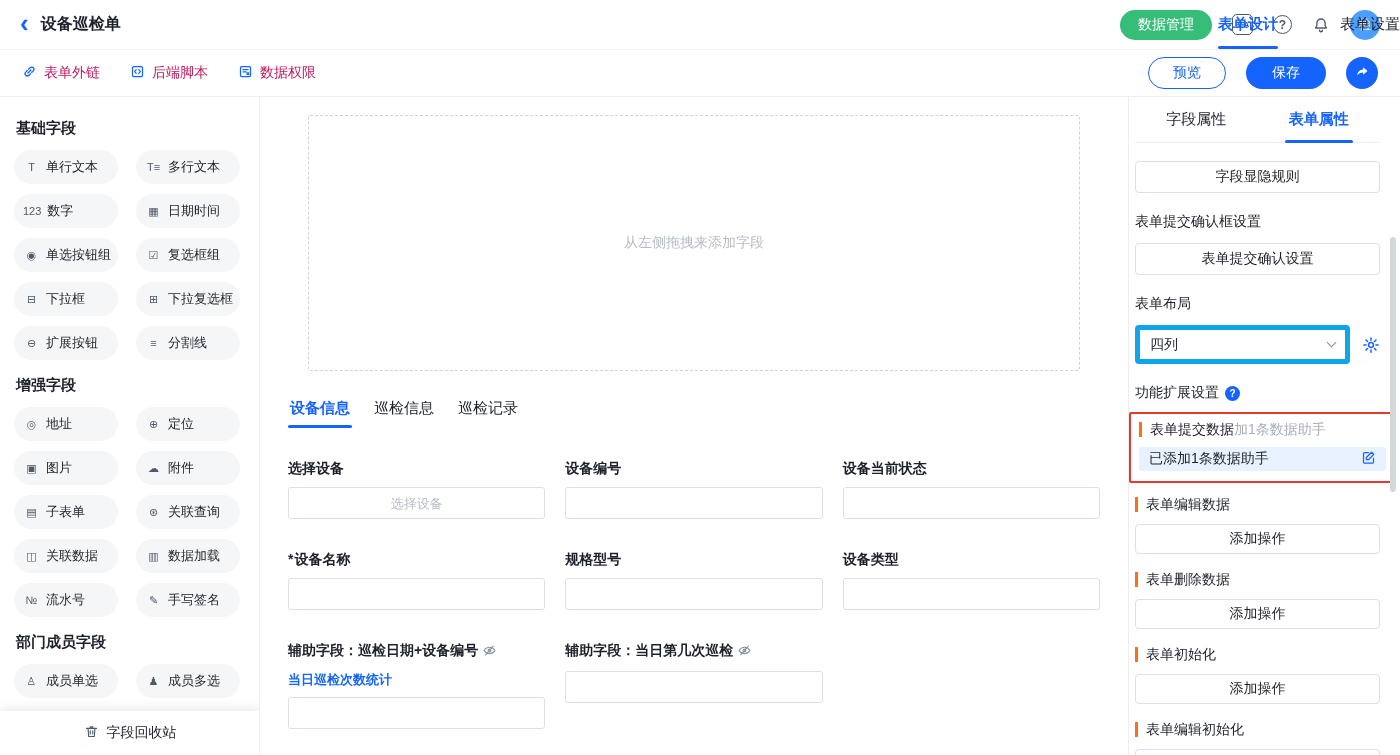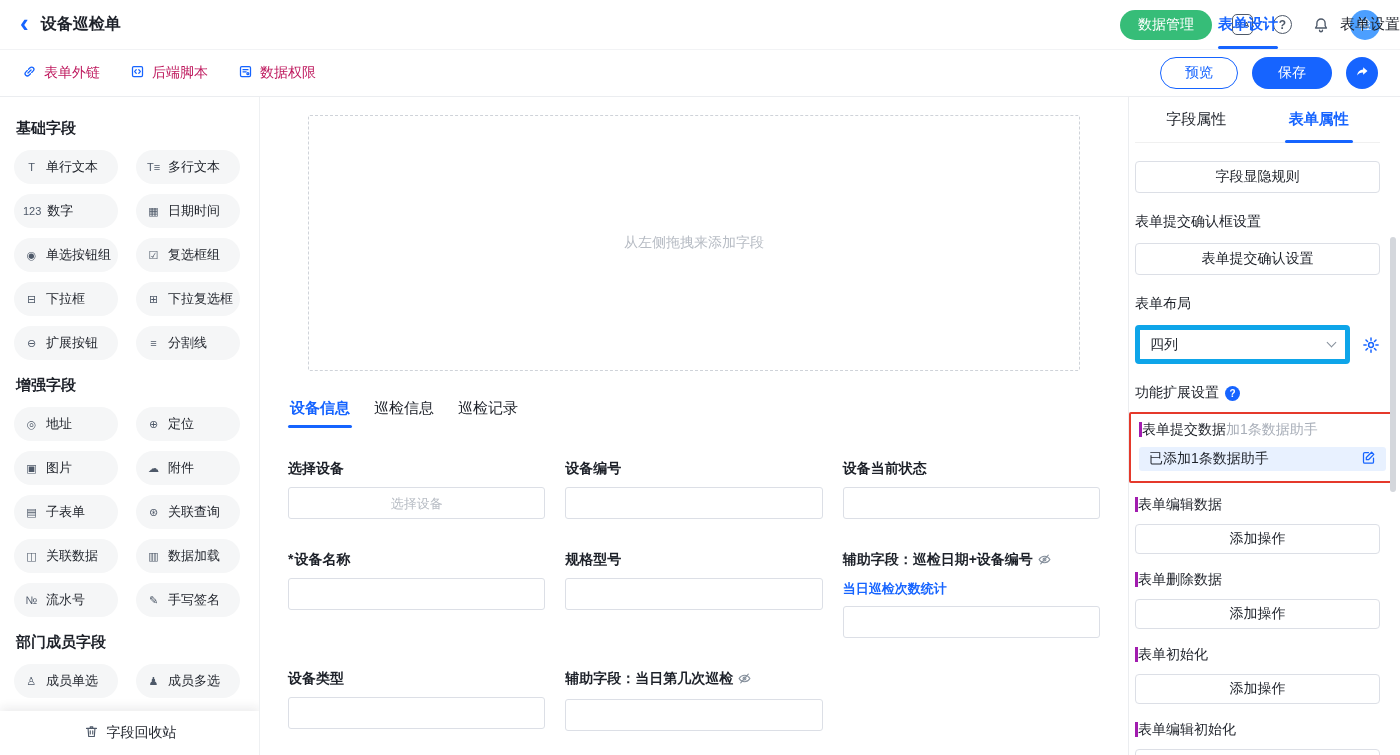--- a/index.html
+++ b/index.html
@@ -26,7 +26,7 @@
   
   .subbar{height:47px;flex:none;display:flex;align-items:center;padding:0 22px;border-bottom:1px solid #ebedf0;background:#fff}
   .tool-link{display:flex;align-items:center;gap:7px;color:#be185d;font-size:14px;margin-right:30px;cursor:pointer}
-  .subbar-right{margin-left:auto;display:flex;align-items:center;gap:14px}
+  .subbar-right{margin-left:auto;display:flex;align-items:center;gap:20px}
   .btn-preview{height:32px;padding:0 24px;border:1px solid #1664FF;color:#1664FF;background:#fff;border-radius:16px;font-size:14px}
   .btn-save{height:32px;padding:0 26px;background:#1664FF;color:#fff;border-radius:16px;font-size:14px}
   .btn-share{width:32px;height:32px;border-radius:50%;background:#1664FF;display:flex;align-items:center;justify-content:center}

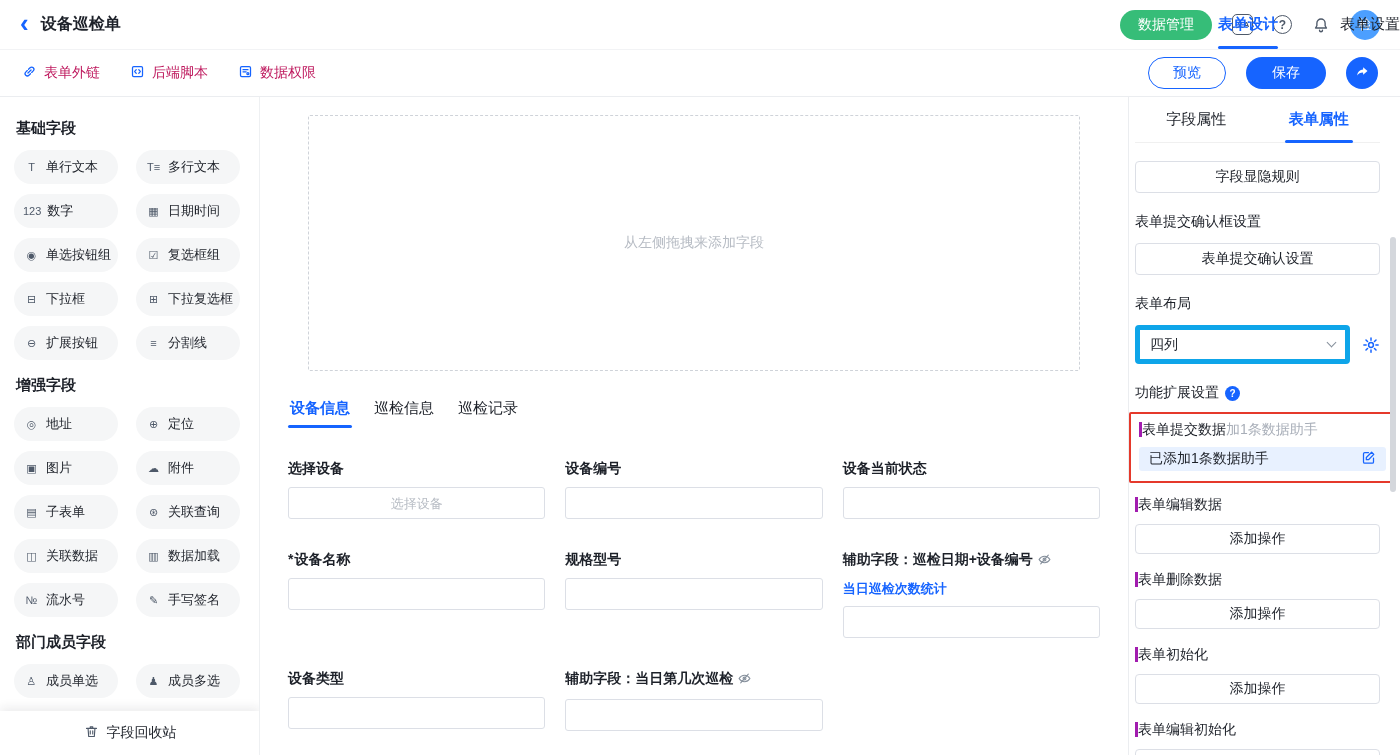--- a/index.html
+++ b/index.html
@@ -66,7 +66,7 @@
   .rtab.active::after{content:"";position:absolute;bottom:-1px;left:50%;transform:translateX(-50%);width:68px;height:3px;background:#1664FF;border-radius:2px}
   .rbtn{width:100%;height:32px;border:1px solid #dcdfe6;border-radius:4px;background:#fff;font-size:14px;display:flex;align-items:center;justify-content:center;margin-bottom:20px}
   .rsec-title{font-size:14px;font-weight:400;margin-bottom:12px}
-  .rsec-title.bar{border-left:3px solid #a21caf;line-height:15px}
+  .rsec-title.bar{border-left:3px solid #f97316;padding-left:8px;line-height:15px}
   .rselect-row{display:flex;align-items:center;gap:12px;margin-bottom:20px}
   .rselect{flex:1;height:39px;border:5px solid #0ea5e9;border-radius:4px;display:flex;align-items:center;justify-content:space-between;padding:0 10px;font-size:14px;cursor:pointer;background:#fff}
   .caret{width:7px;height:7px;border-right:1.6px solid #86909c;border-bottom:1.6px solid #86909c;transform:rotate(45deg);margin-top:-4px}

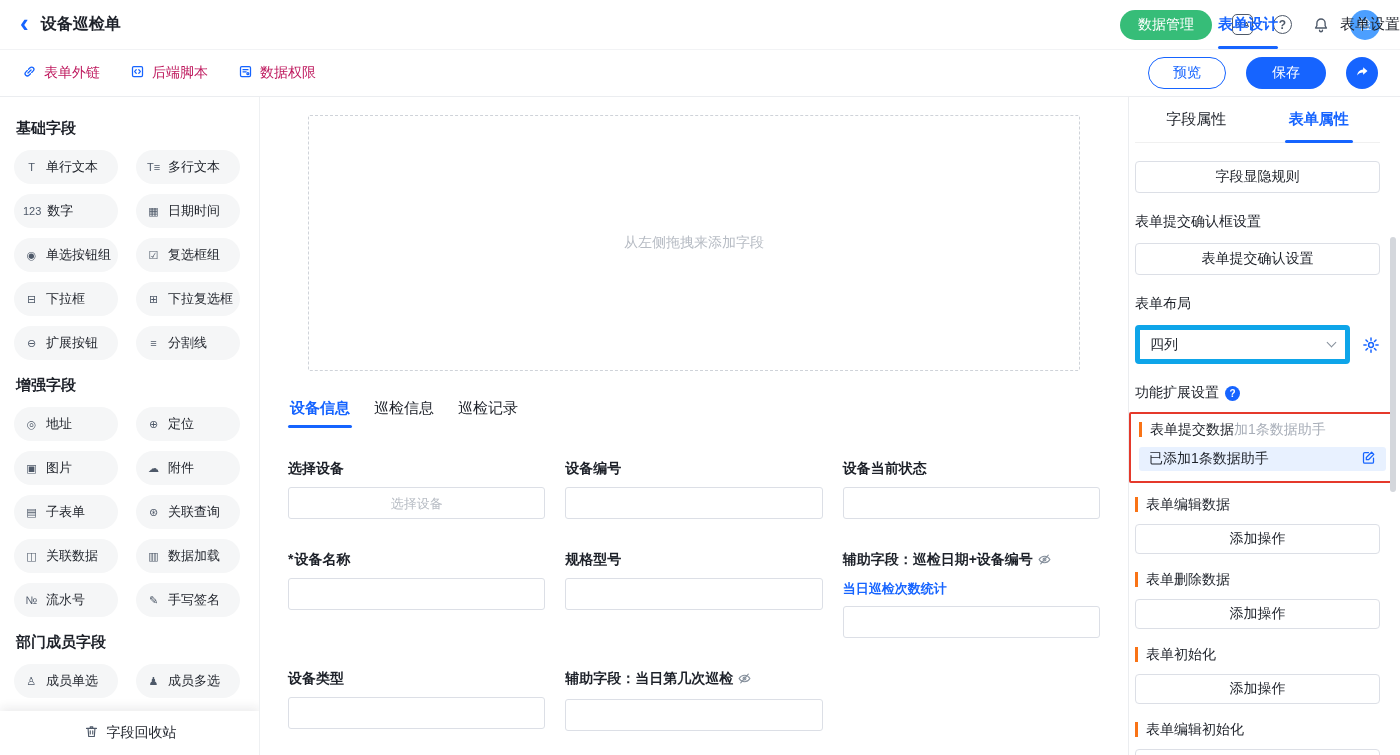--- a/index.html
+++ b/index.html
@@ -291,6 +291,10 @@
           <input class="f-input" style="">
         </div>
         <div class="f-cell">
+          <div class="f-label"><span>设备类型</span></div>
+          <input class="f-input" style="">
+        </div>
+        <div class="f-cell">
           <div class="f-label"><span>辅助字段：巡检日期+设备编号</span><span class="eye-ic"><svg width="13" height="13" viewBox="0 0 24 24" fill="none" stroke="#86909c" stroke-width="2" stroke-linecap="round">
                   <path d="M2 12s3.5-6 10-6 10 6 10 6-3.5 6-10 6-10-6-10-6z"></path>
                   <circle cx="12" cy="12" r="2.6"></circle>
@@ -300,10 +304,6 @@
           <input class="f-input" style="">
         </div>
         <div class="f-cell">
-          <div class="f-label"><span>设备类型</span></div>
-          <input class="f-input" style="">
-        </div>
-        <div class="f-cell">
           <div class="f-label"><span>辅助字段：当日第几次巡检</span><span class="eye-ic"><svg width="13" height="13" viewBox="0 0 24 24" fill="none" stroke="#86909c" stroke-width="2" stroke-linecap="round">
                   <path d="M2 12s3.5-6 10-6 10 6 10 6-3.5 6-10 6-10-6-10-6z"></path>
                   <circle cx="12" cy="12" r="2.6"></circle>

